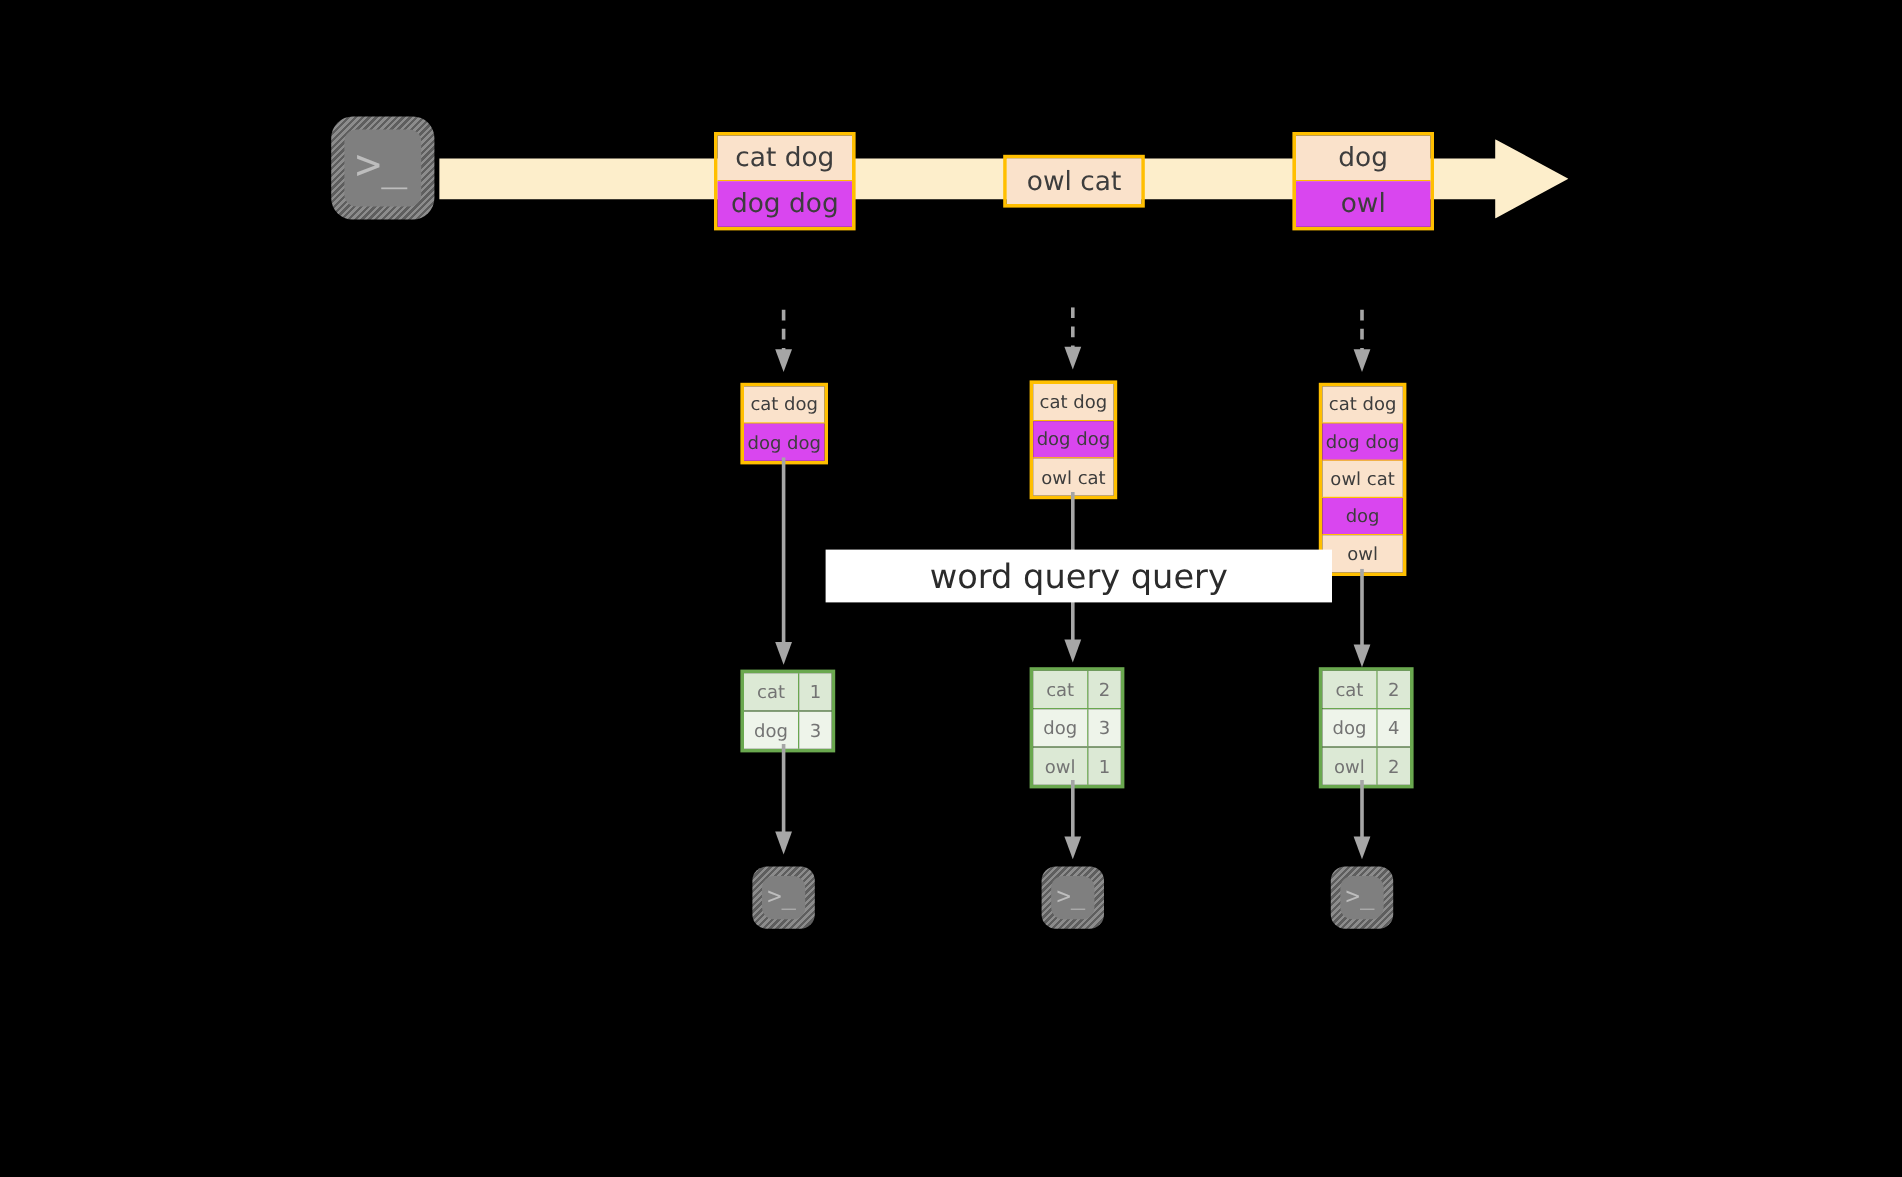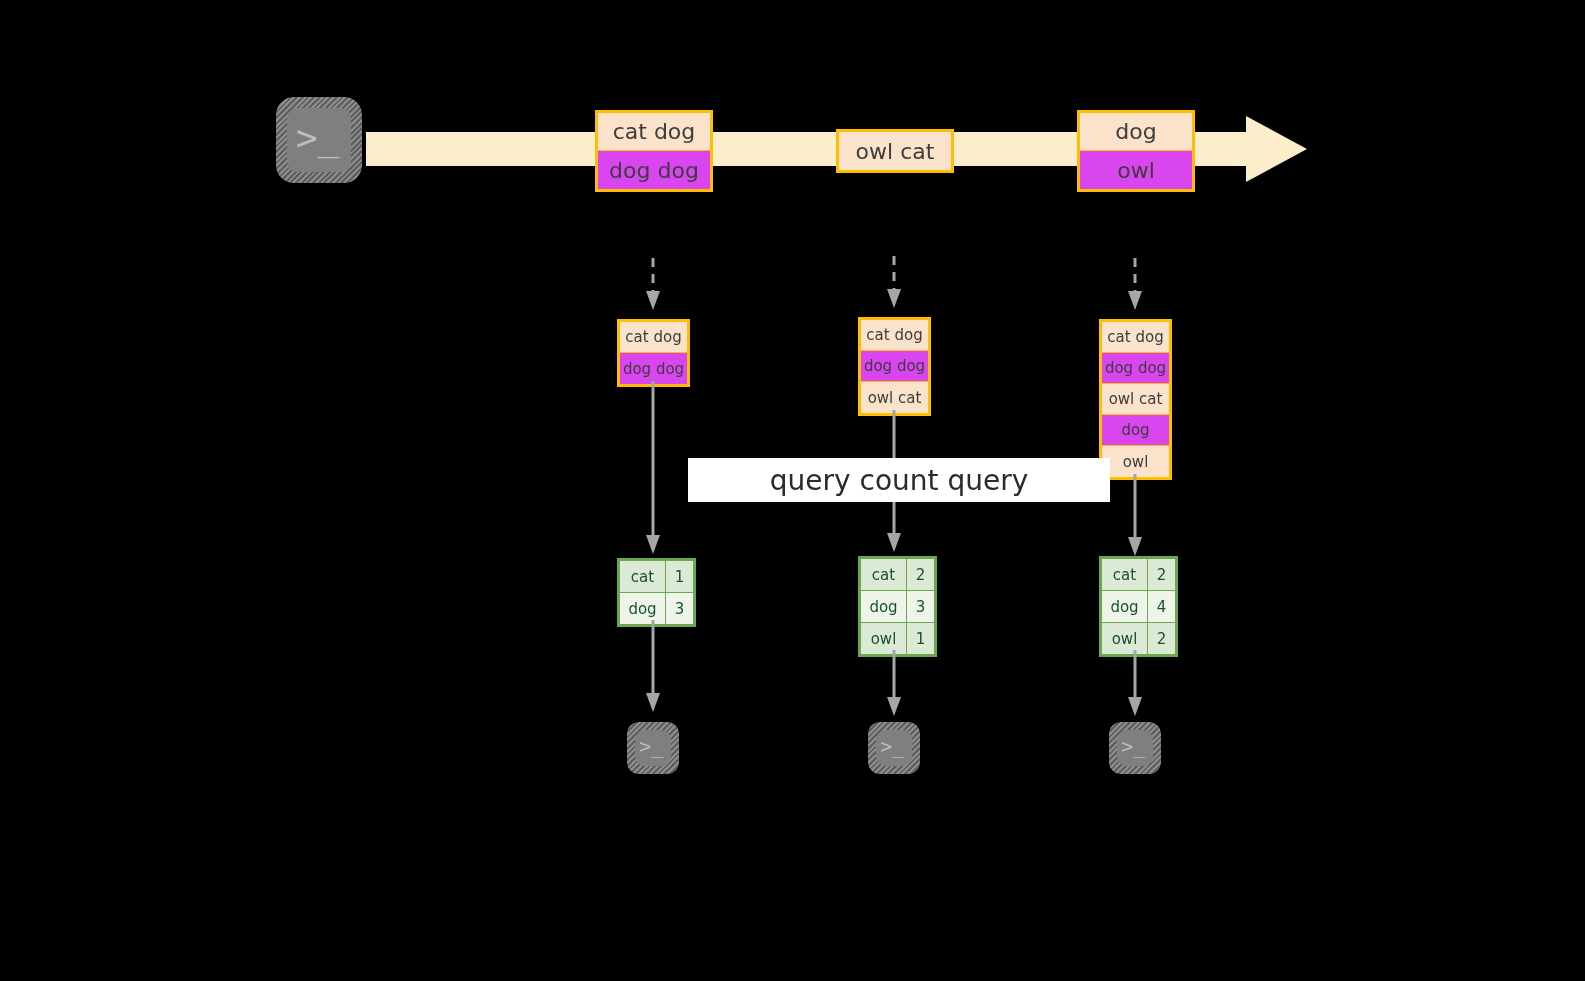--- a/index.html
+++ b/index.html
@@ -317,7 +317,7 @@
   </div>
 
   <div class="query-label">
-    <span>query count query</span>
+    <span>word query query</span>
   </div>
 
 </div>

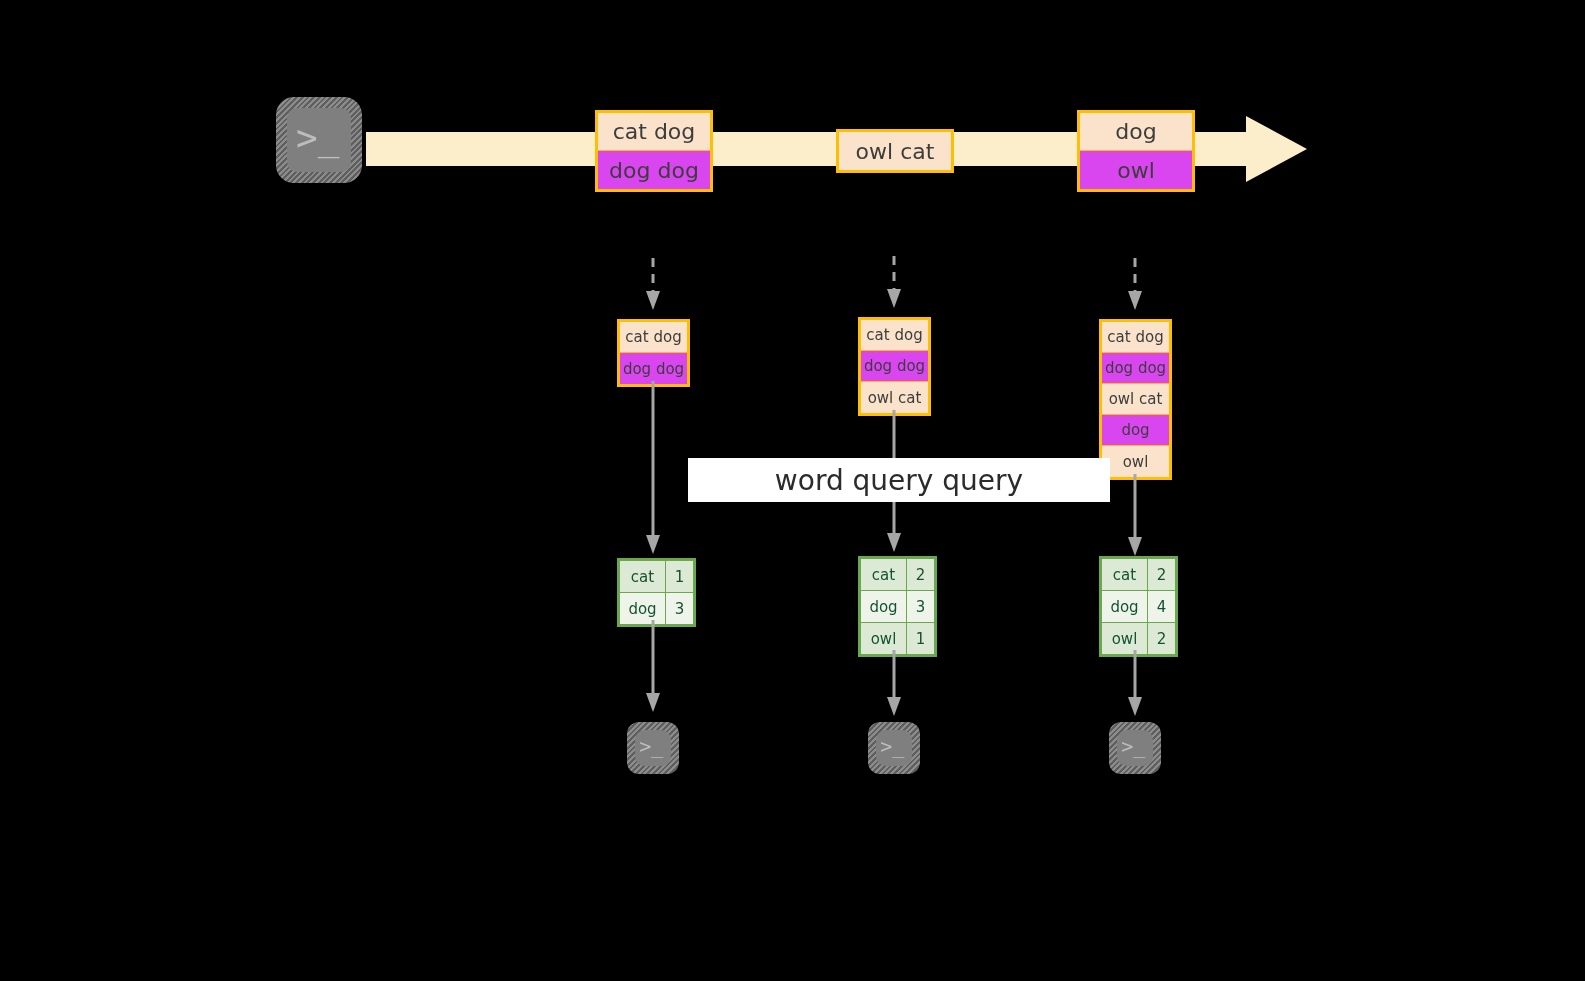--- a/index.html
+++ b/index.html
@@ -116,7 +116,7 @@
     align-items: center;
     justify-content: center;
     font-size: 15px;
-    color: #14532d;
+    color: #737373;
   }
   .gbox .gword  { width: 46px; border-right: 1.5px solid #6aa84f; }
   .gbox .gcount { width: 27px; }

